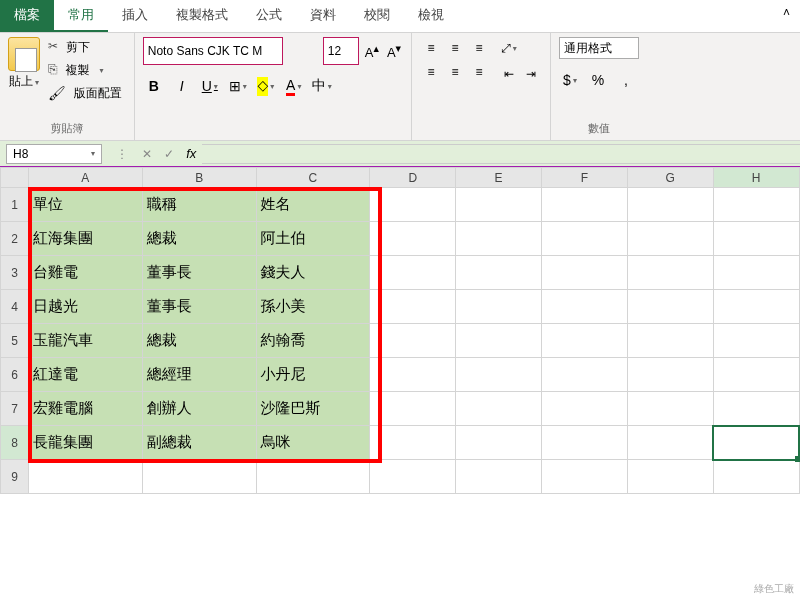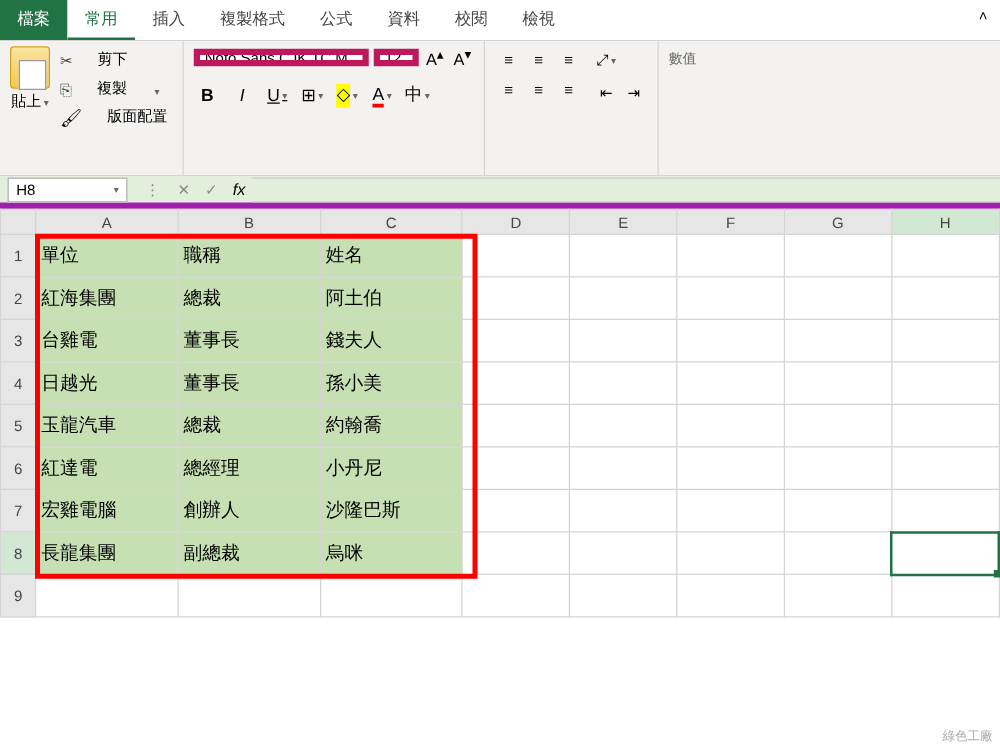--- a/index.html
+++ b/index.html
@@ -20,7 +20,7 @@
 .paste-icon { width: 32px; height: 34px; background: linear-gradient(#fce4a0,#f3c94d); border: 1px solid #d4a017; border-radius: 3px; position: relative; }
 .paste-icon::after { content:''; position:absolute; top:10px; left:6px; width:20px; height:22px; background:#fff; border:1px solid #999; }
 .mini-btns { display: flex; flex-direction: column; gap: 2px; font-size: 12px; }
-.mini-btn { display: flex; align-items: flex-end; gap: 20px; padding: 2px 4px; cursor: pointer; }
+.mini-btn { display: flex; align-items: flex-start; gap: 8px; padding: 2px 4px; cursor: pointer; }
 .icon-scissors::before { content: "✂"; color: #444; }
 .icon-copy::before { content: "⎘"; color: #444; }
 .icon-brush::before { content: "🖌"; font-size: 14px; }

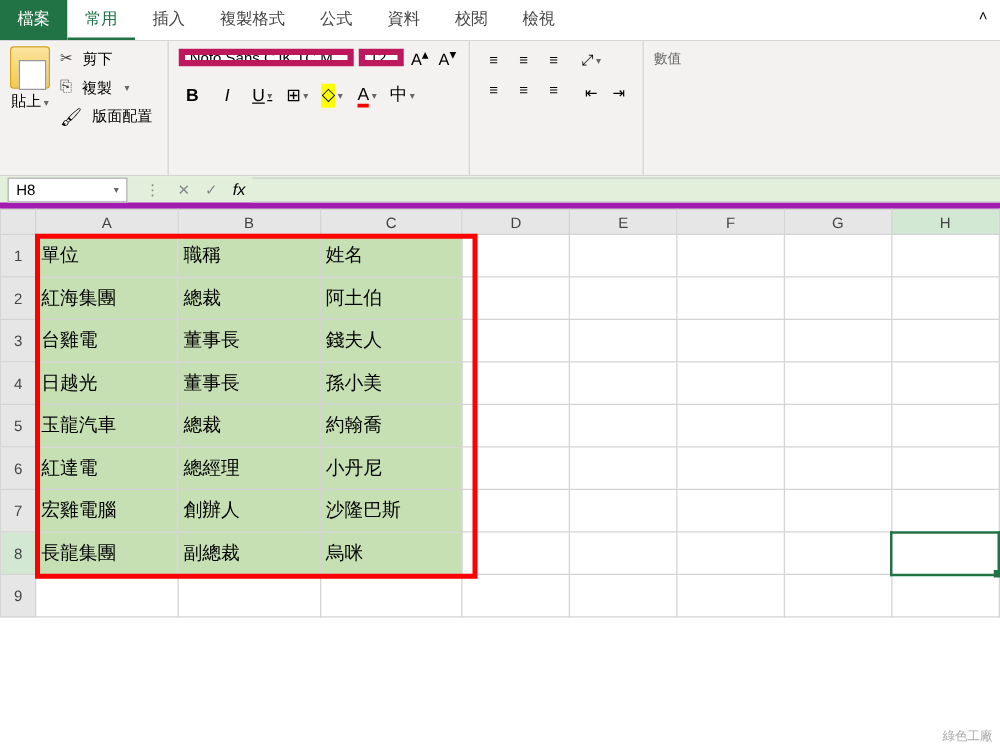--- a/index.html
+++ b/index.html
@@ -26,7 +26,7 @@
 .icon-brush::before { content: "🖌"; font-size: 14px; }
 
 .font-top { display: flex; gap: 4px; align-items: center; margin-bottom: 6px; }
-.font-sel { border: 5px solid #be185d; background: #fff; height: 14px; font-size: 12px; padding: 0 4px; }
+.font-sel { border: 1px solid #be185d; background: #fff; height: 28px; font-size: 12px; padding: 0 4px; }
 .font-name { width: 140px; }
 .font-size { width: 36px; }
 .aa { font-size: 13px; padding: 0 2px; cursor: pointer; }

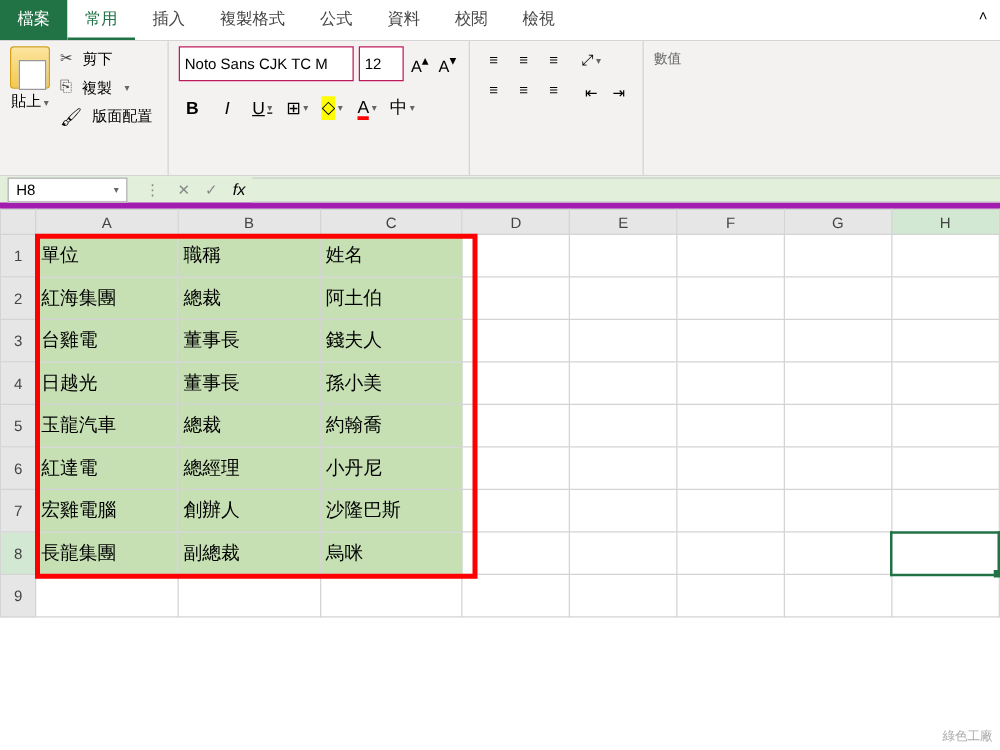--- a/index.html
+++ b/index.html
@@ -28,7 +28,7 @@
 .font-top { display: flex; gap: 4px; align-items: center; margin-bottom: 6px; }
 .font-sel { border: 1px solid #be185d; background: #fff; height: 28px; font-size: 12px; padding: 0 4px; }
 .font-name { width: 140px; }
-.font-size { width: 36px; }
+.font-size { width: 36px; margin-left: 36px; }
 .aa { font-size: 13px; padding: 0 2px; cursor: pointer; }
 .font-bot { display: flex; gap: 6px; align-items: center; }
 .fbtn { width: 22px; height: 22px; display: flex; align-items: center; justify-content: center; cursor: pointer; font-size: 14px; }

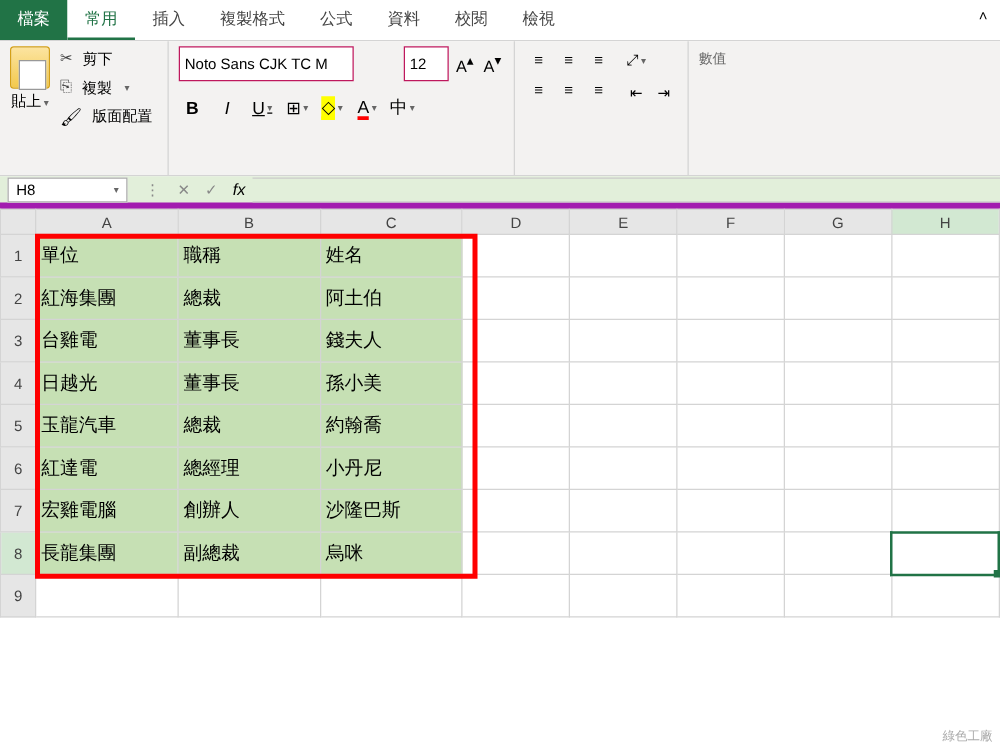--- a/index.html
+++ b/index.html
@@ -155,6 +155,14 @@
   </div>
 
   <div class="group" style="border-right:none">
+    <div class="group-body" style="flex-direction:column">
+      <input class="numfmt" value="通用格式" style="">
+      <div class="num-row">
+        <div class="fbtn dd">$</div>
+        <div class="fbtn">%</div>
+        <div class="fbtn">,</div>
+      </div>
+    </div>
     <div class="group-label">數值</div>
   </div>
 </div>

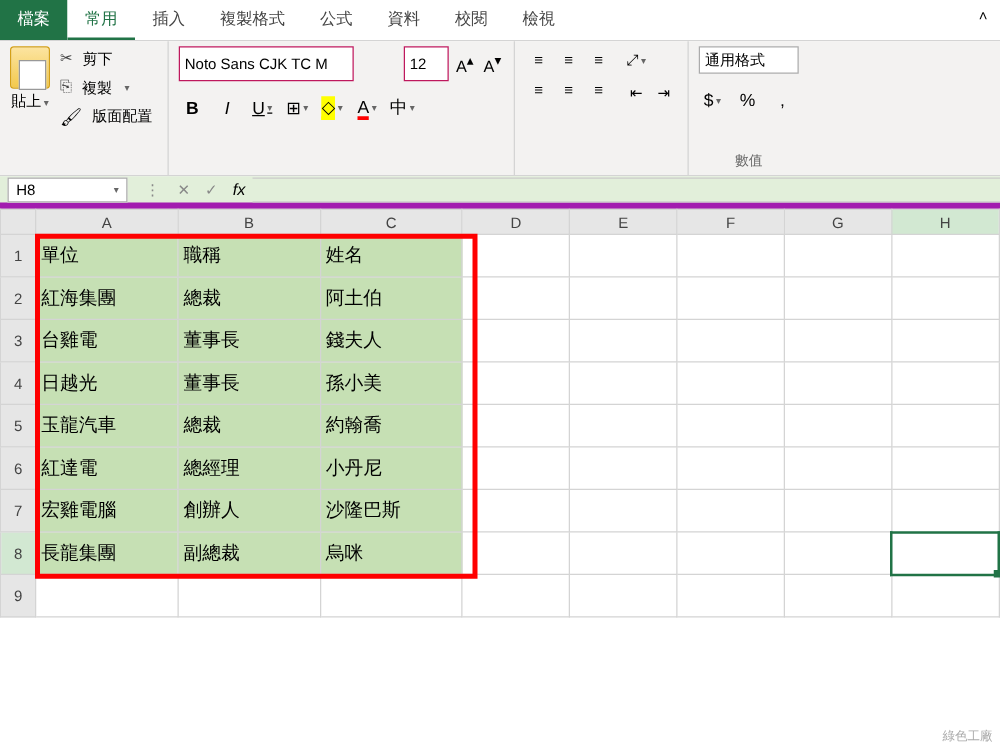--- a/index.html
+++ b/index.html
@@ -106,6 +106,7 @@
           </div>
       </div>
     </div>
+    <div class="group-label">剪貼簿</div>
   </div>
 
   <div class="group">

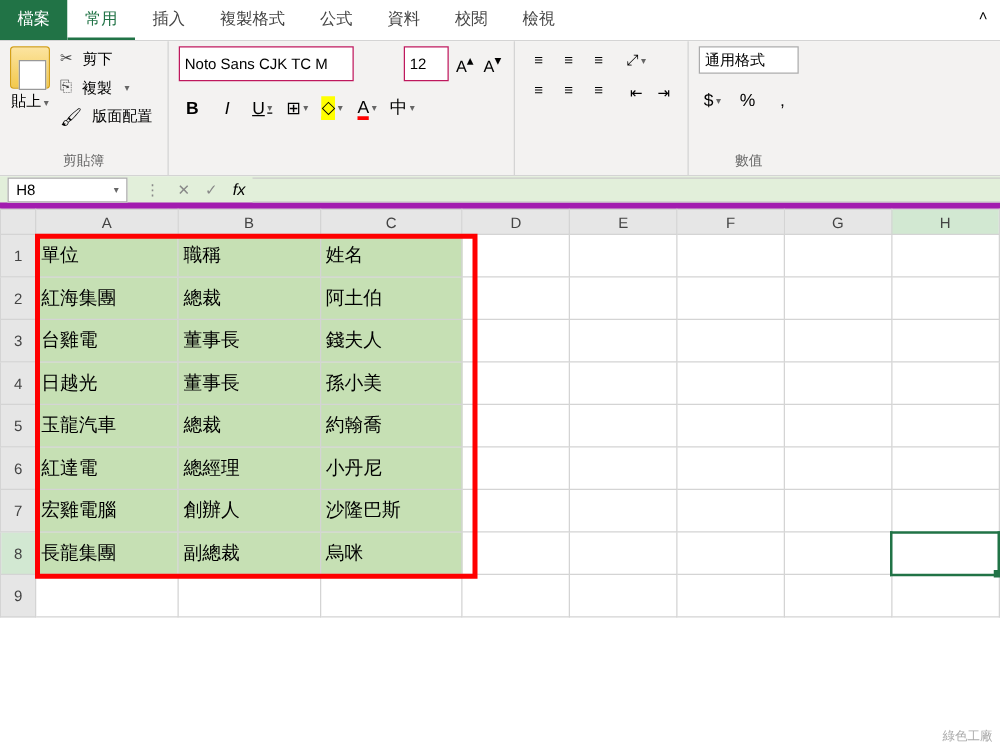--- a/index.html
+++ b/index.html
@@ -43,7 +43,7 @@
 .numfmt { border: 1px solid #ababab; background: #fff; height: 22px; width: 80px; font-size: 12px; padding: 0 4px; }
 .num-row { display: flex; gap: 6px; margin-top: 6px; }
 
-.fbar { display: flex; align-items: center; background: #e2efda; border-bottom: 5px solid #a21caf; height: 26px; }
+.fbar { display: flex; align-items: center; background: #e2efda; border-bottom: 1px solid #a21caf; height: 26px; }
 .namebox { width: 96px; border: 1px solid #ababab; background: #fff; margin: 2px 6px; height: 20px; display: flex; align-items: center; padding: 0 6px; font-size: 12px; }
 .namebox::after { content: "▾"; margin-left: auto; font-size: 8px; color: #666; }
 .fdot { padding: 0 8px; color: #888; }

